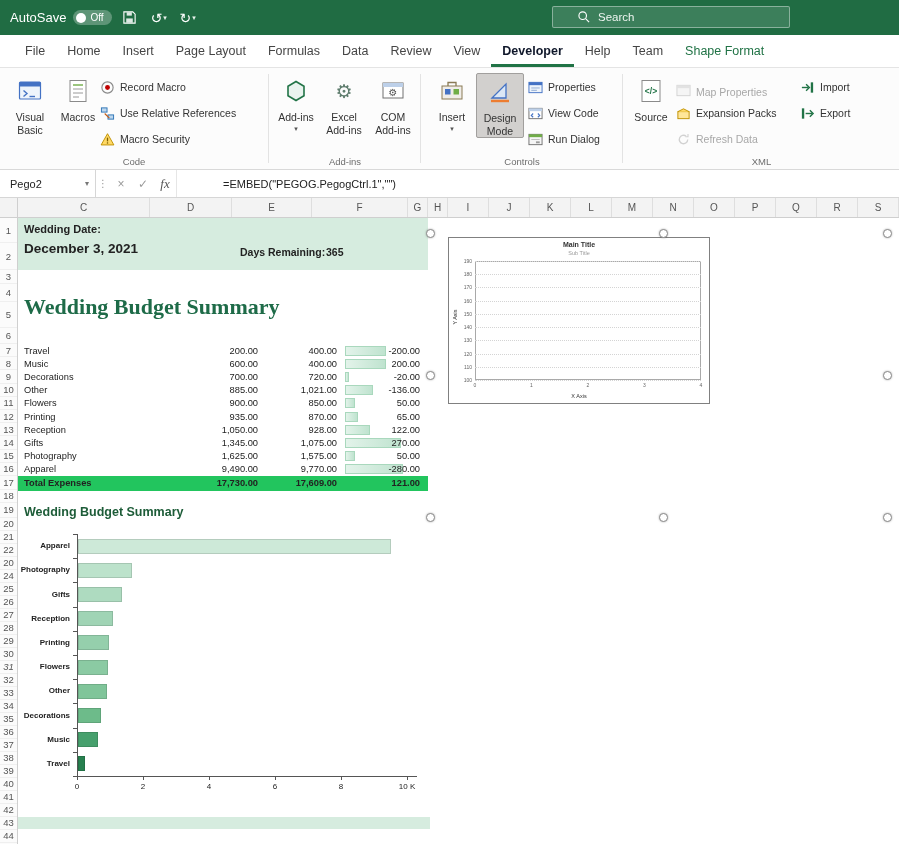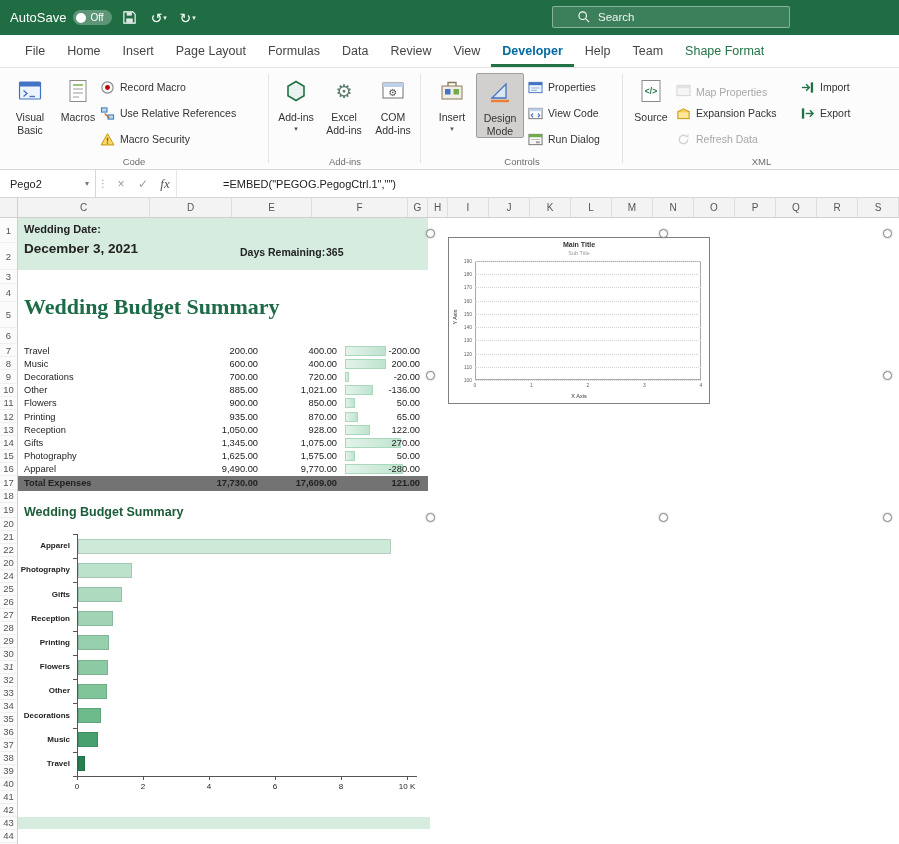--- a/index.html
+++ b/index.html
@@ -23,7 +23,7 @@
   
   .tabs-row{position:absolute;top:35px;left:0;right:0;height:33px;background:#fff;border-bottom:1px solid #e4e4e4;display:flex;align-items:stretch;padding-left:14px;}
   .rtab{padding:0 11px;display:flex;align-items:center;font-size:12.5px;color:#454545;cursor:pointer;}
-  .rtab.active{color:#0369a1;font-weight:600;box-shadow:inset 0 -3px 0 #217346;}
+  .rtab.active{color:#0f172a;font-weight:600;box-shadow:inset 0 -3px 0 #217346;}
   .rtab.contextual{color:#217346;}
 
   

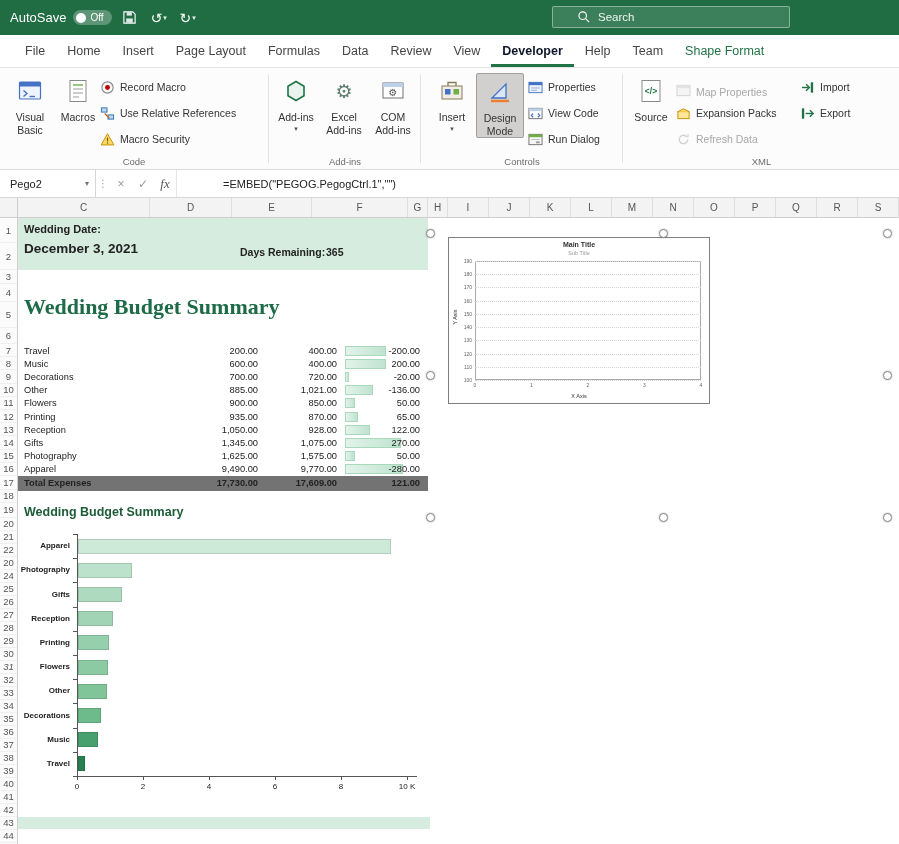--- a/index.html
+++ b/index.html
@@ -77,7 +77,7 @@
   .n-act{left:249px;}
   .n-ou{left:332px;}
   .databar{position:absolute;left:327px;top:1.5px;height:10px;background:linear-gradient(to right,#e3f3ea,#bfe3cf);border:1px solid #a9d8bd;}
-  .total-row{left:0;top:258px;width:410px;height:15px;background:#737373;font-weight:700;cursor:cell;}
+  .total-row{left:0;top:258px;width:410px;height:15px;background:#22c55e;font-weight:700;cursor:cell;}
   .total-row .tc{font-weight:700;top:2px;}
 
   .chart-heading{left:6px;top:287px;font-size:12.5px;font-weight:700;color:#1d5c38;}

